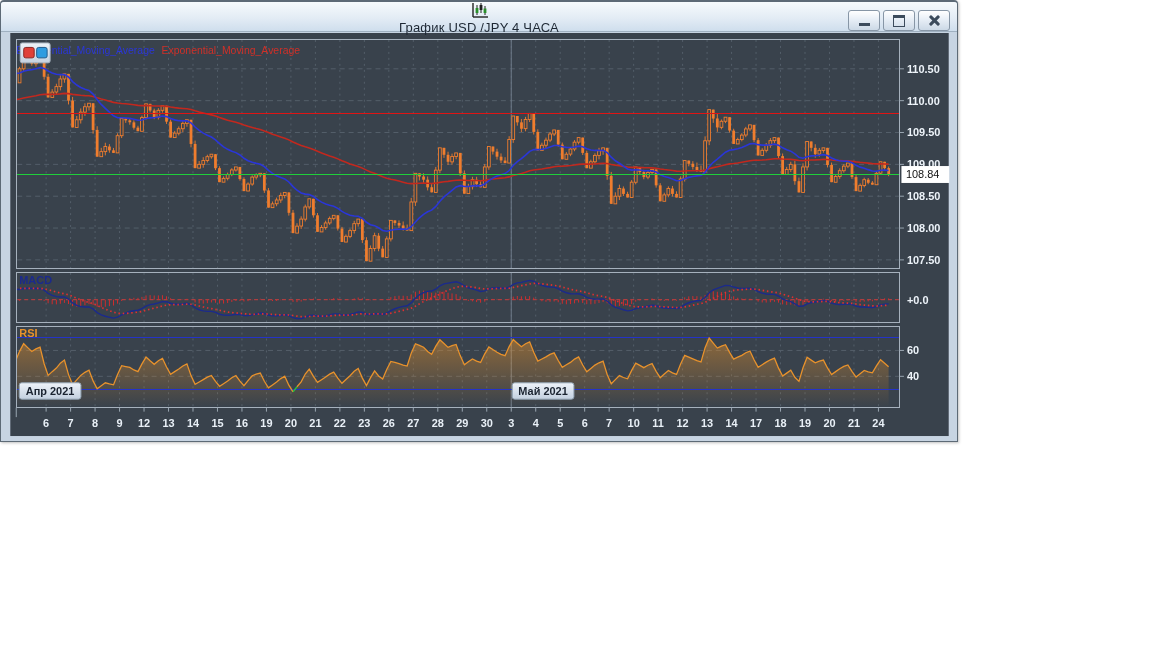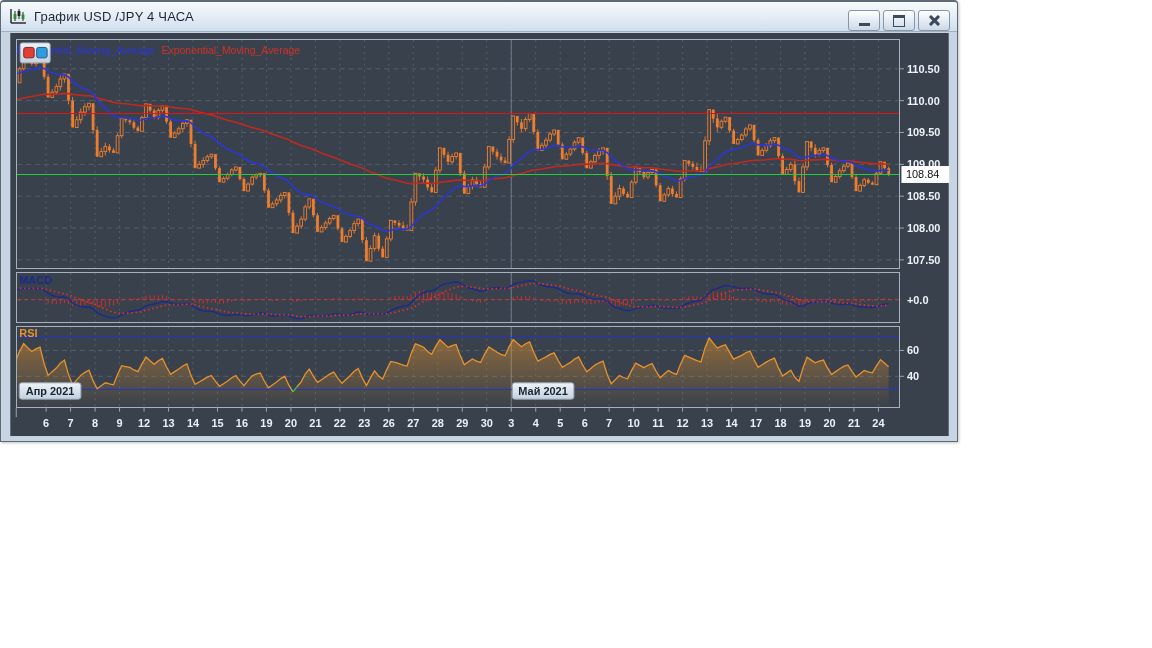--- a/index.html
+++ b/index.html
@@ -10,7 +10,7 @@
           background:#c7d4e2;box-shadow:1px 1px 3px rgba(0,0,0,.25);}
   .titlebar{position:relative;height:29px;border-radius:3px 3px 0 0;
             background:linear-gradient(#f6fafd,#e3ecf5 55%,#cfdeed);
-            border-bottom:1px solid #9fb0c0;display:flex;align-items:center;}
+            border-bottom:1px solid #9fb0c0;display:flex;align-items:center;flex-direction:column;}
   .app-icon{width:20px;height:18px;margin:0 6px 0 7px;display:inline-block;}
   .title{font-size:13px;color:#1d2733;letter-spacing:.2px;}
   .winbtns{position:absolute;right:7px;top:8px;display:flex;gap:3px;}

